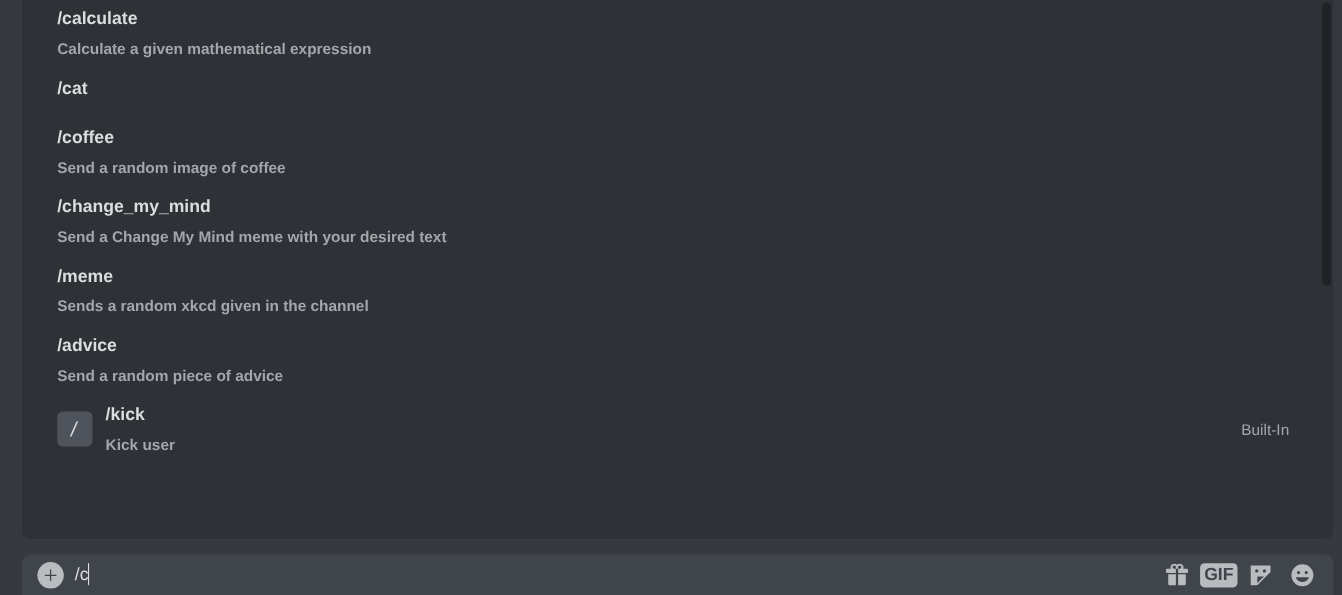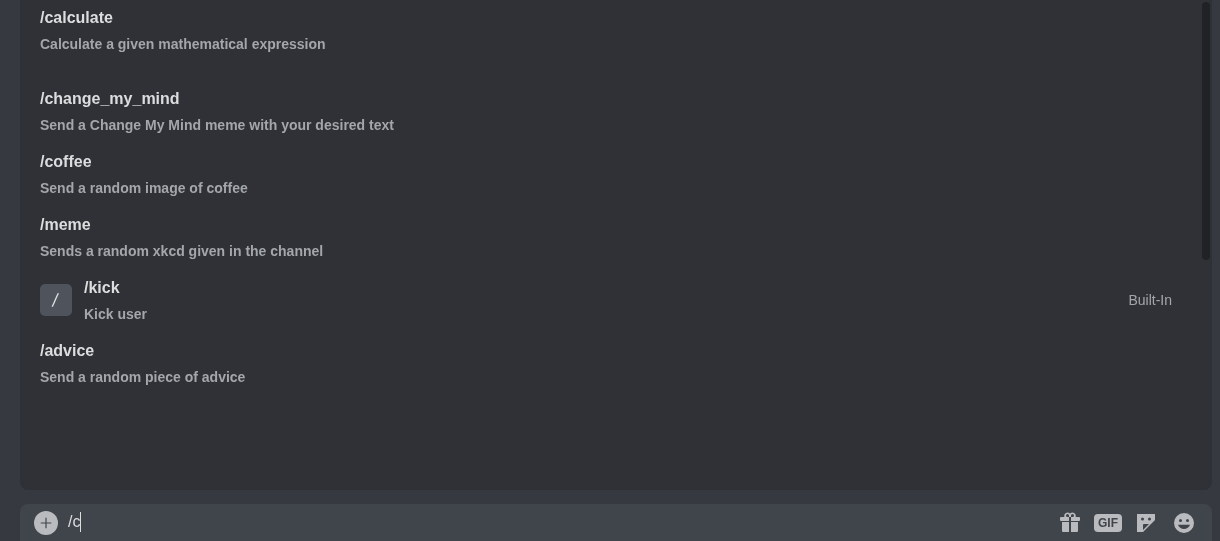--- a/index.html
+++ b/index.html
@@ -34,6 +34,7 @@
   .cmd-item {
     padding: 8px 0 10px 0;
     cursor: pointer;
+    margin-left: 12px;
   }
   .cmd-item.with-icon {
     display: flex;

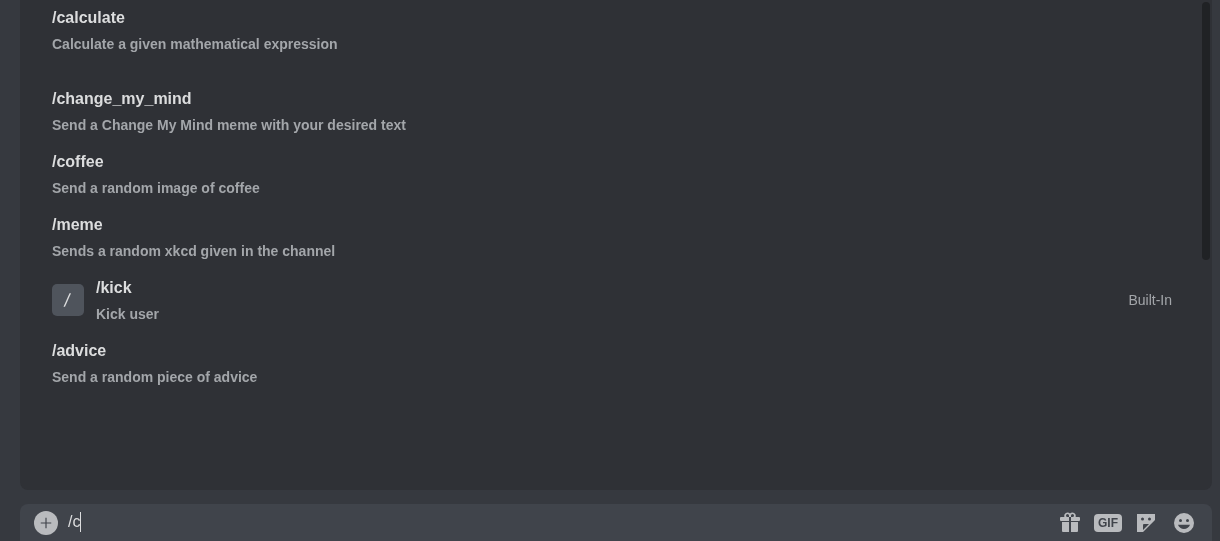--- a/index.html
+++ b/index.html
@@ -162,6 +162,7 @@
         </div>
         <div class="cmd-item">
           <div class="cmd-body">
+            <div class="cmd-name">/cat</div>
           </div>
         </div>
         <div class="cmd-item">

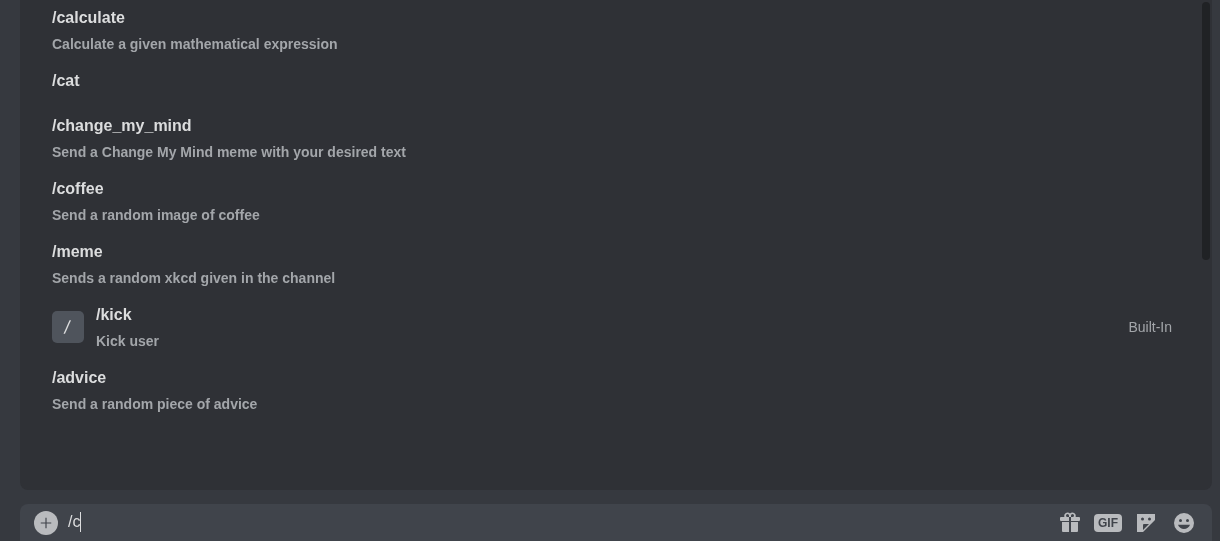--- a/index.html
+++ b/index.html
@@ -167,14 +167,14 @@
         </div>
         <div class="cmd-item">
           <div class="cmd-body">
+            <div class="cmd-name">/coffee</div>
+            <div class="cmd-desc">Send a random image of coffee</div>
+          </div>
+        </div>
+        <div class="cmd-item">
+          <div class="cmd-body">
             <div class="cmd-name">/change_my_mind</div>
             <div class="cmd-desc">Send a Change My Mind meme with your desired text</div>
-          </div>
-        </div>
-        <div class="cmd-item">
-          <div class="cmd-body">
-            <div class="cmd-name">/coffee</div>
-            <div class="cmd-desc">Send a random image of coffee</div>
           </div>
         </div>
         <div class="cmd-item">

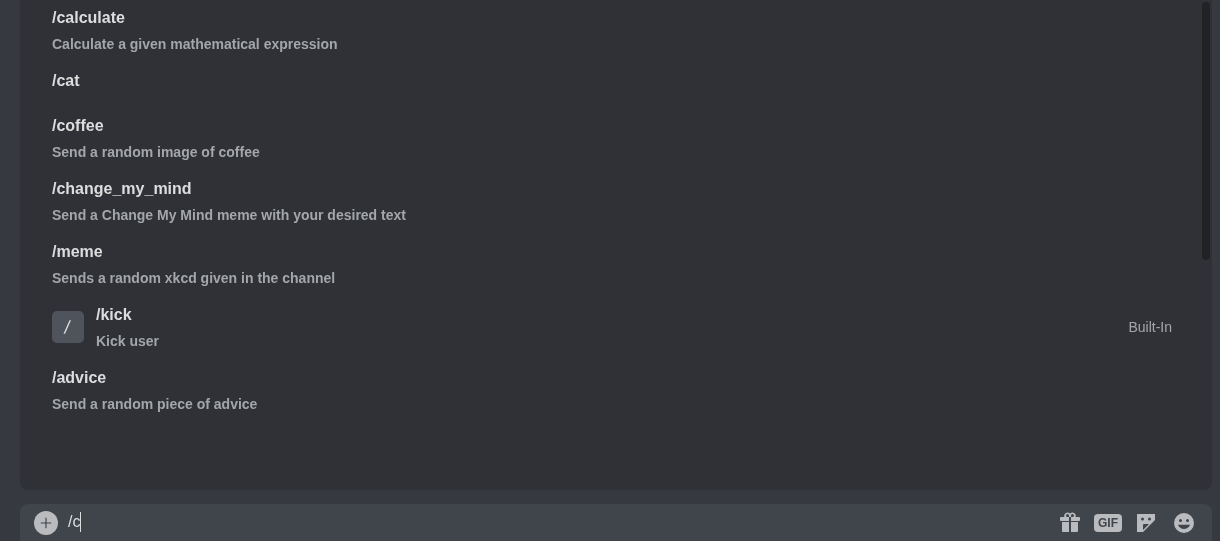--- a/index.html
+++ b/index.html
@@ -183,6 +183,12 @@
             <div class="cmd-desc">Sends a random xkcd given in the channel</div>
           </div>
         </div>
+        <div class="cmd-item">
+          <div class="cmd-body">
+            <div class="cmd-name">/advice</div>
+            <div class="cmd-desc">Send a random piece of advice</div>
+          </div>
+        </div>
         <div class="cmd-item with-icon">
           <div class="cmd-icon">
             <svg viewBox="0 0 24 24">
@@ -194,12 +200,6 @@
             <div class="cmd-desc">Kick user</div>
           </div>
           <div class="cmd-source">Built-In</div>
-        </div>
-        <div class="cmd-item">
-          <div class="cmd-body">
-            <div class="cmd-name">/advice</div>
-            <div class="cmd-desc">Send a random piece of advice</div>
-          </div>
         </div>
       </div>
   </div>

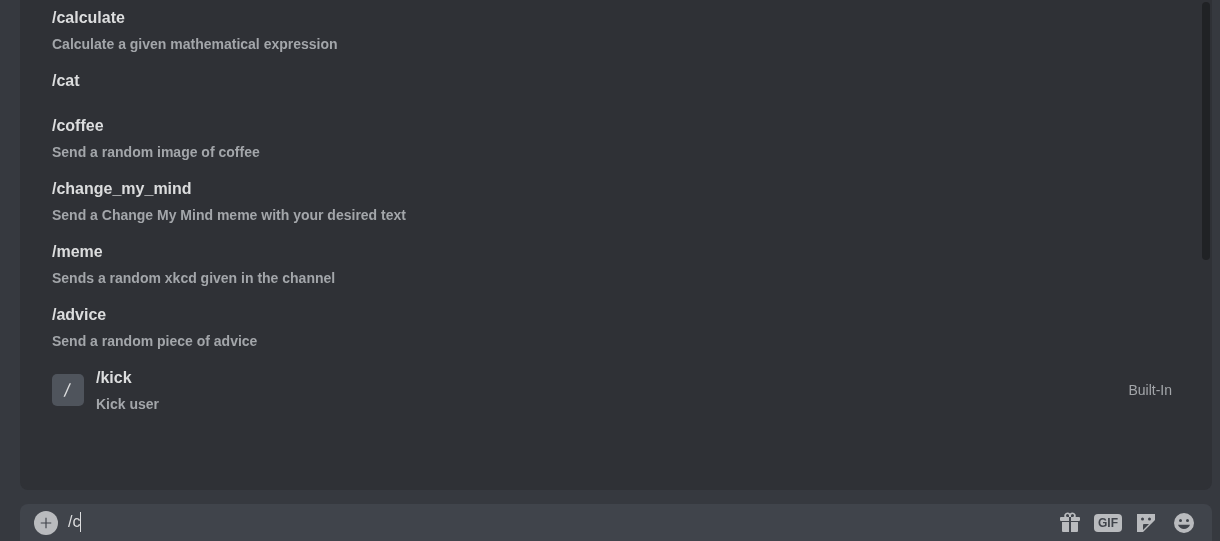--- a/index.html
+++ b/index.html
@@ -141,7 +141,7 @@
   .gif-badge {
     background: #b9bbbe;
     color: #40444b;
-    font-size: 12px;
+    font-size: 16px;
     font-weight: 700;
     padding: 3px 4px;
     border-radius: 4px;

